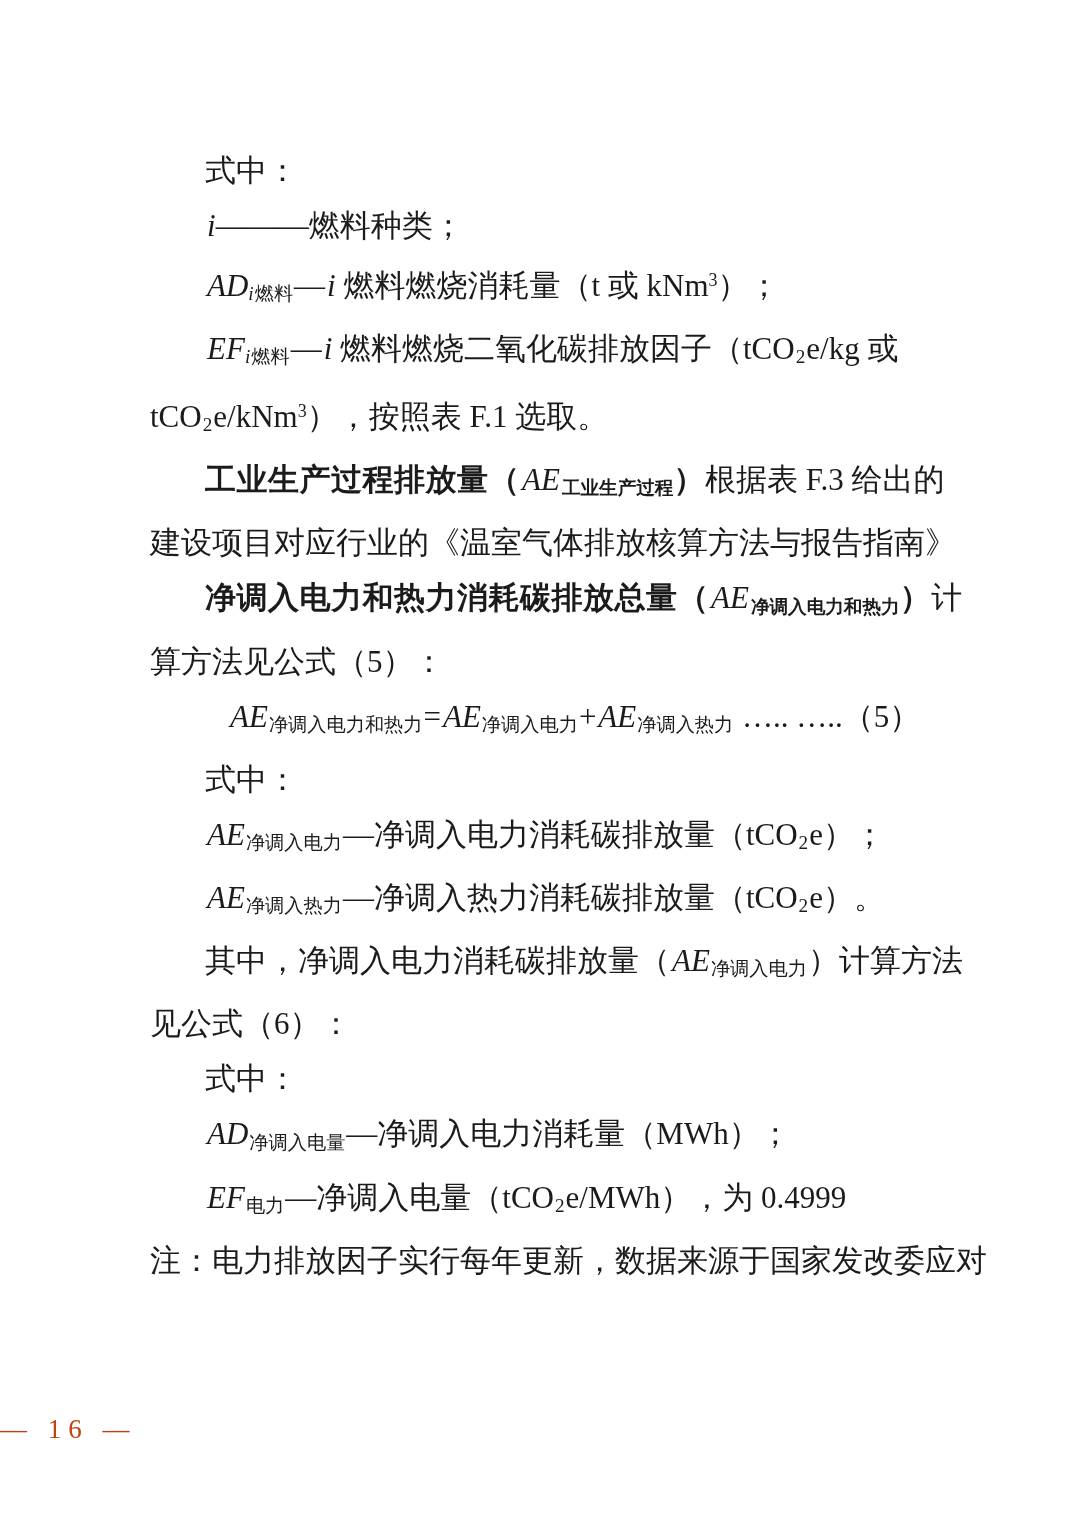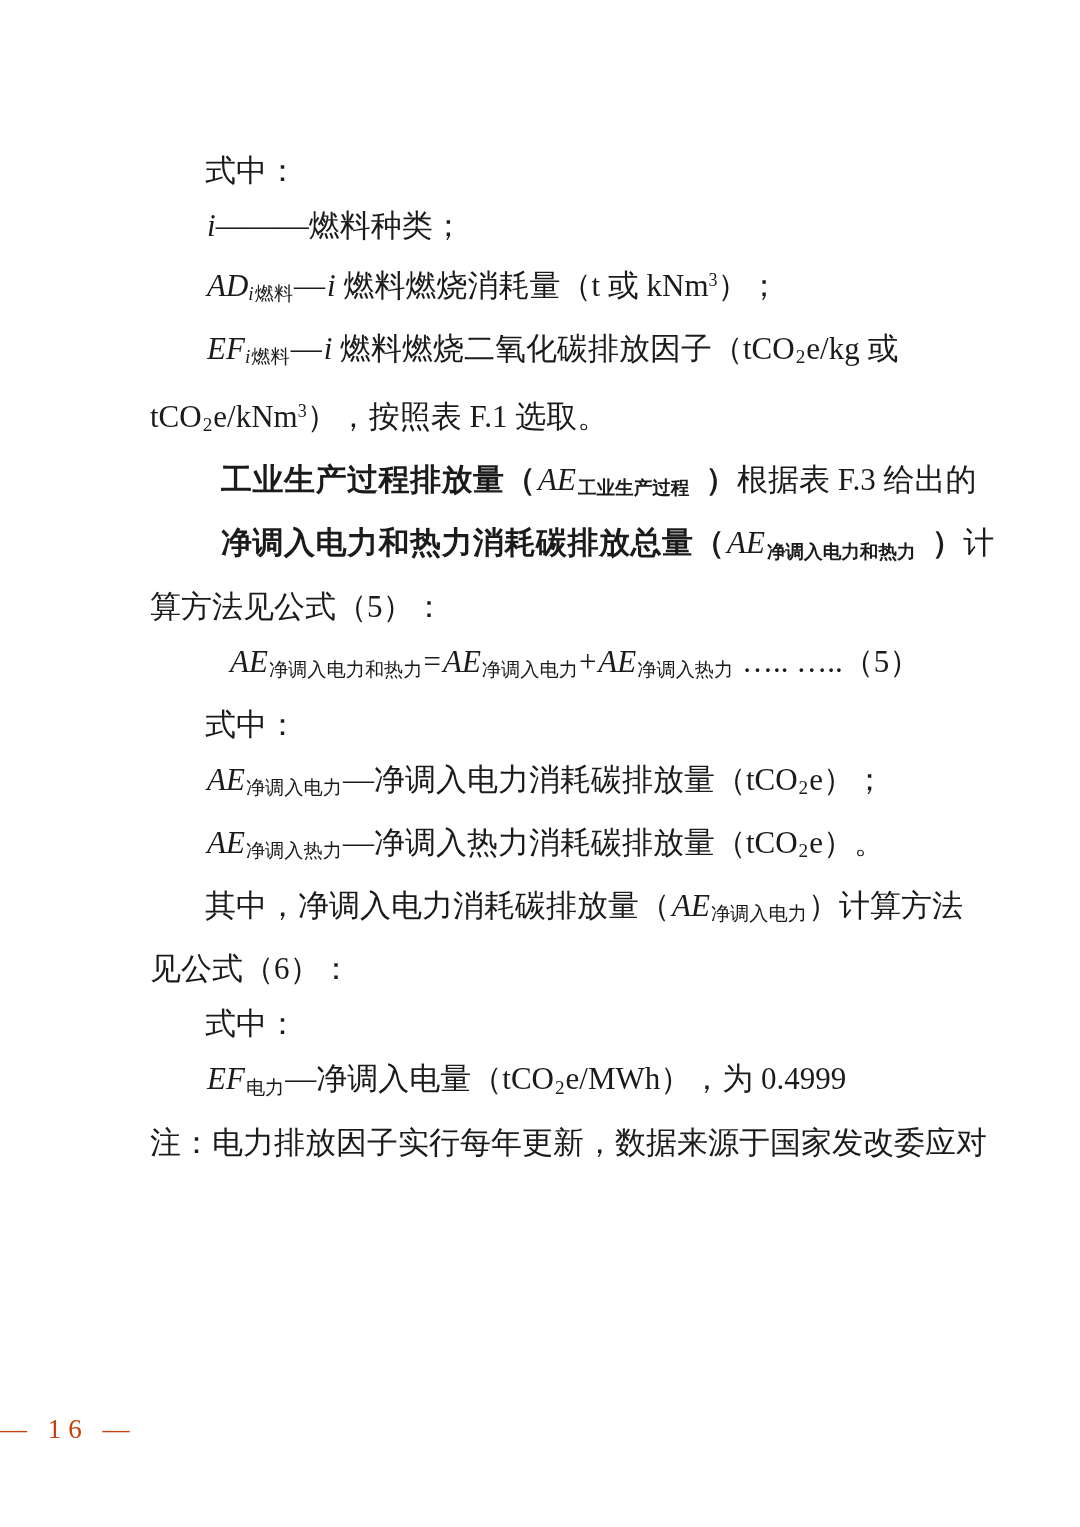--- a/index.html
+++ b/index.html
@@ -48,7 +48,6 @@
     font-weight:bold;
     font-family:Liberation Sans, sans-serif;
     letter-spacing:0.5px;
-    margin-left:16px;
   }
   .s-bsub{
     font-weight:bold;

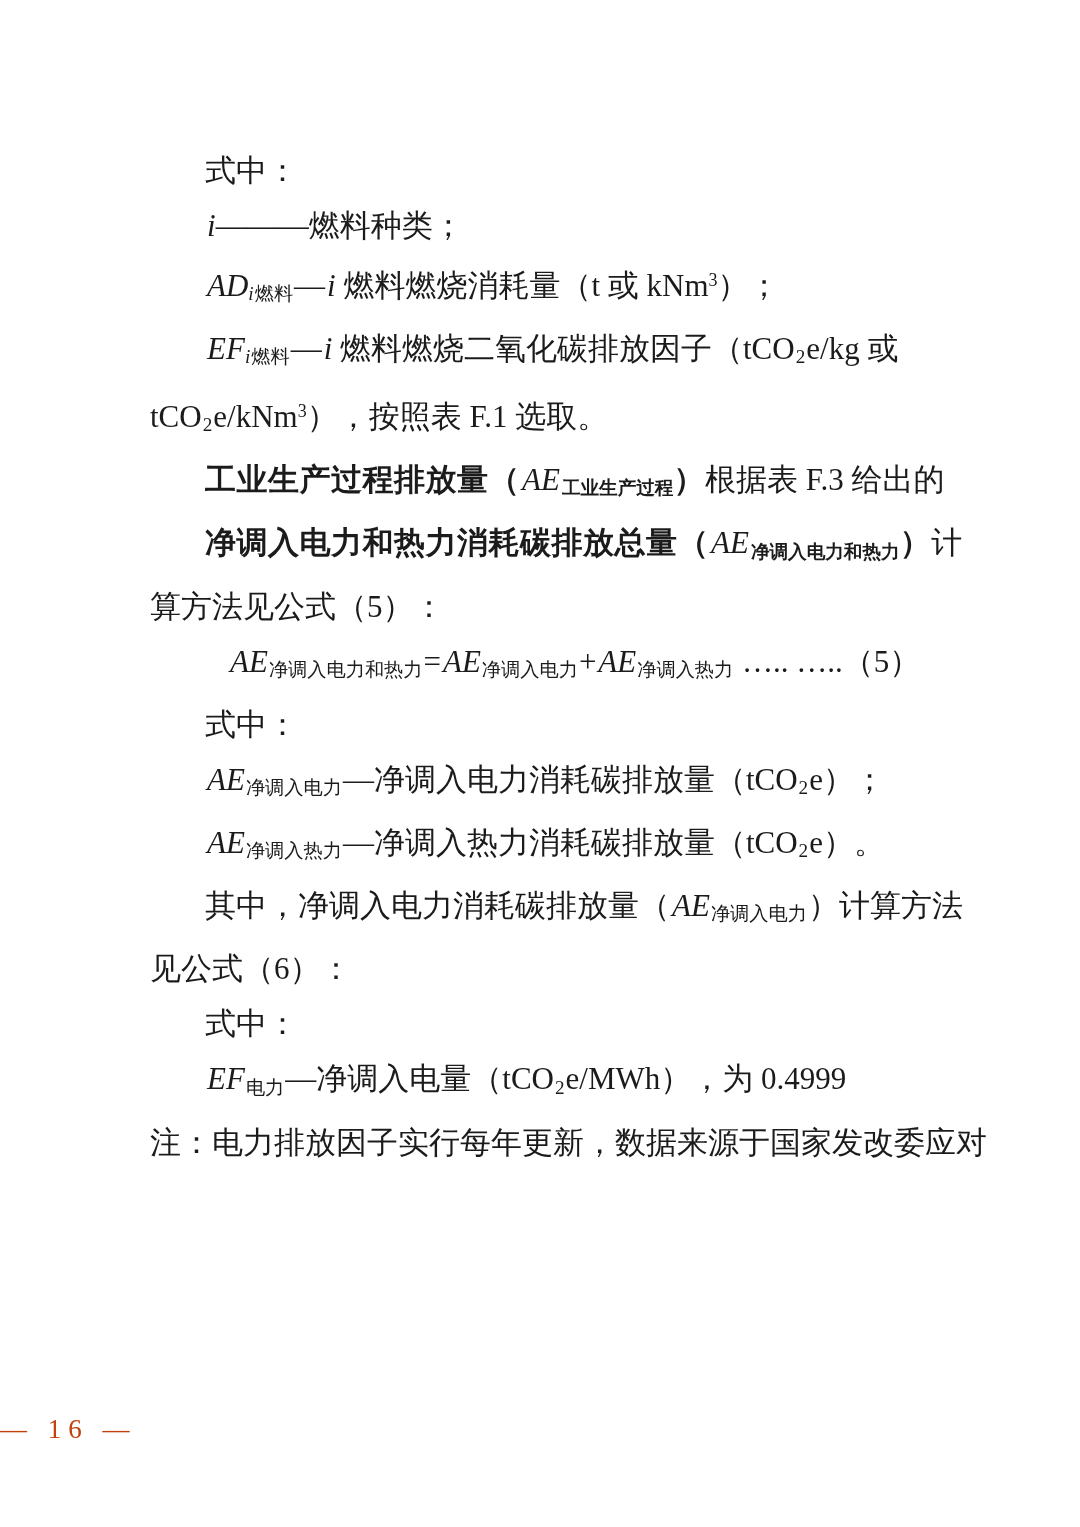--- a/index.html
+++ b/index.html
@@ -77,6 +77,7 @@
       <p class="line ind"><span class="s-var">EF</span><span class="s-varsub">i</span><span class="s-sub">燃料</span><span class="s-t">—</span><span class="s-var">i</span><span class="s-t"> 燃料燃烧二氧化碳排放因子（tCO</span><span class="s-sub">2</span><span class="s-t">e/kg 或</span></p>
       <p class="line"><span class="s-t">tCO</span><span class="s-sub">2</span><span class="s-t">e/kNm</span><span class="s-sup">3</span><span class="s-t">），按照表 F.1 选取。</span></p>
       <p class="line ind"><span class="s-b">工业生产过程排放量（</span><span class="s-var">AE</span><span class="s-bsub">工业生产过程</span><span class="s-b">）</span><span class="s-t">根据表 F.3 给出的</span></p>
+      <p class="line"><span class="s-t">建设项目对应行业的《温室气体排放核算方法与报告指南》</span></p>
       <p class="line ind"><span class="s-b">净调入电力和热力消耗碳排放总量（</span><span class="s-var">AE</span><span class="s-bsub">净调入电力和热力</span><span class="s-b">）</span><span class="s-t">计</span></p>
       <p class="line"><span class="s-t">算方法见公式（5）：</span></p>
       <p class="line f5"><span class="s-var">AE</span><span class="s-sub">净调入电力和热力</span><span class="s-t">=</span><span class="s-var">AE</span><span class="s-sub">净调入电力</span><span class="s-t">+</span><span class="s-var">AE</span><span class="s-sub">净调入热力</span><span class="s-t"> ….. …..（5）</span></p>

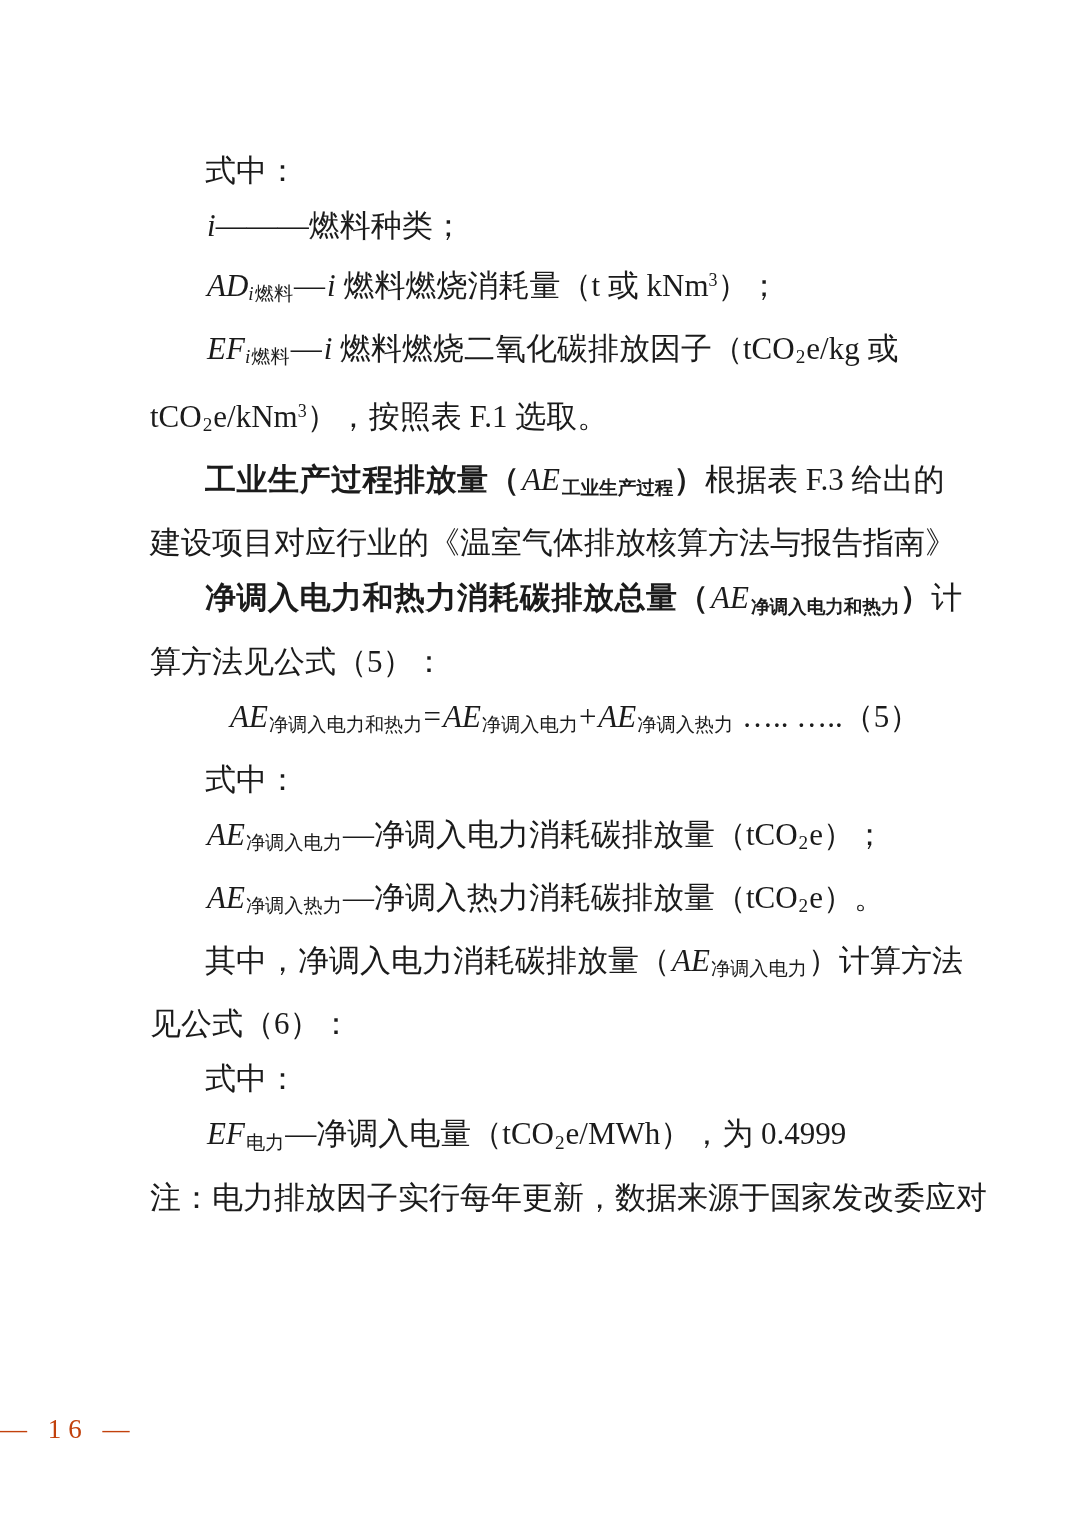--- a/index.html
+++ b/index.html
@@ -87,6 +87,7 @@
       <p class="line ind"><span class="s-t">其中，净调入电力消耗碳排放量（</span><span class="s-var">AE</span><span class="s-sub">净调入电力</span><span class="s-t">）计算方法</span></p>
       <p class="line"><span class="s-t">见公式（6）：</span></p>
       <p class="line ind"><span class="s-t">式中：</span></p>
+      <p class="line ind"><span class="s-var">AD</span><span class="s-sub">净调入电量</span><span class="s-t">—净调入电力消耗量（MWh）；</span></p>
       <p class="line ind"><span class="s-var">EF</span><span class="s-sub">电力</span><span class="s-t">—净调入电量（tCO</span><span class="s-sub">2</span><span class="s-t">e/MWh），为 0.4999</span></p>
       <p class="line"><span class="s-t">注：电力排放因子实行每年更新，数据来源于国家发改委应对</span></p>
     </div>

